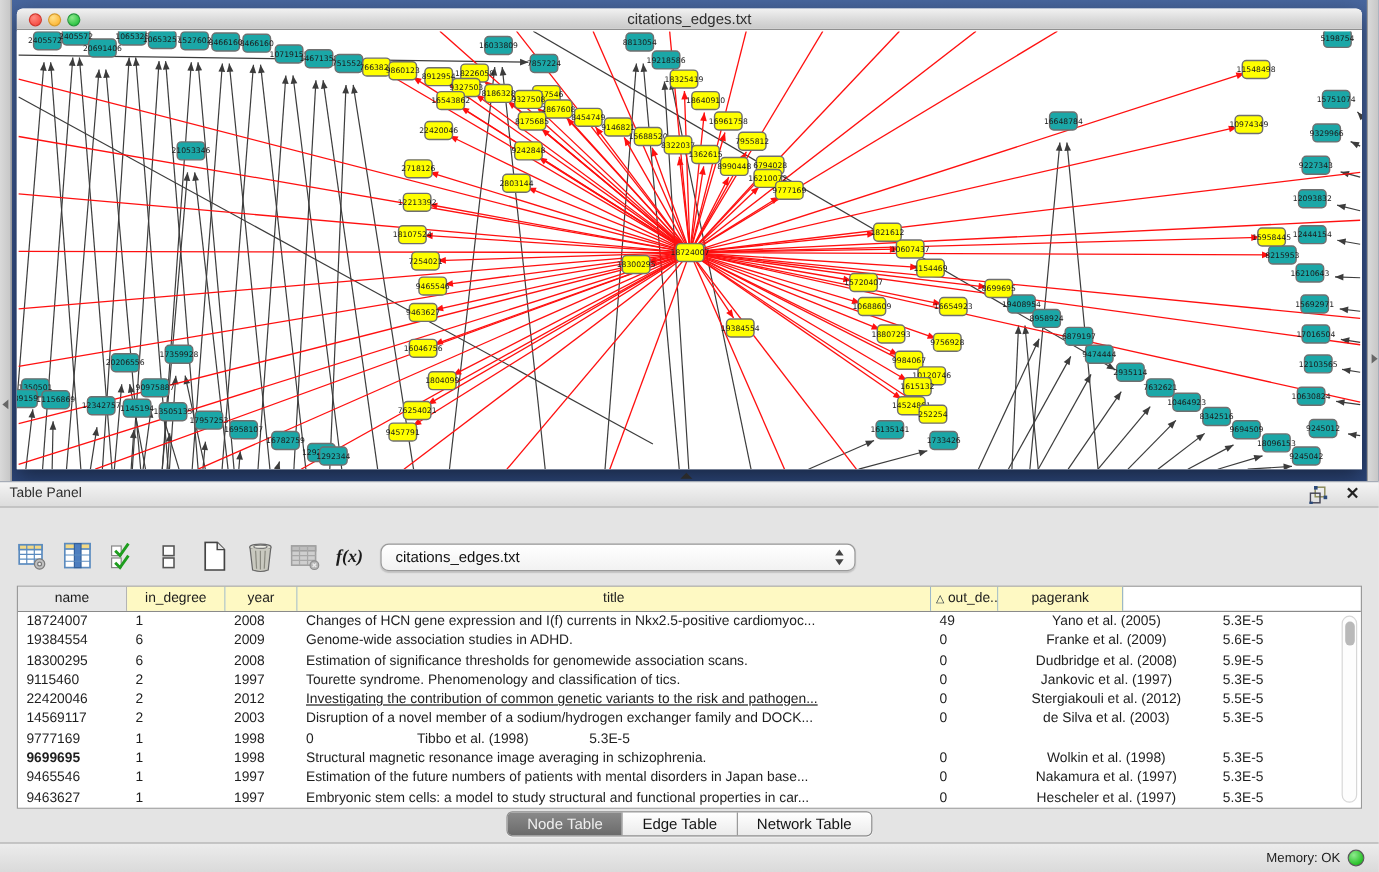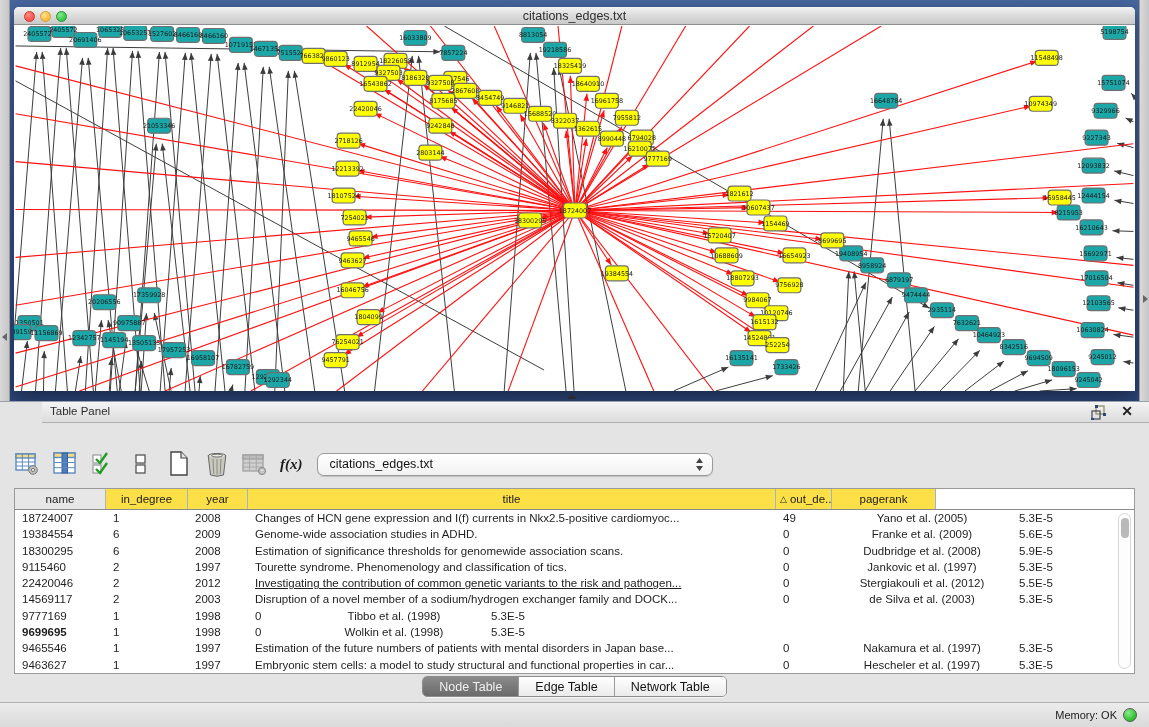--- a/index.html
+++ b/index.html
@@ -44,7 +44,7 @@
                  background:#e4e4e4; border-top:1px solid #98a0ad; }
   #panel-header { position:relative; height:21px;
                   background:linear-gradient(180deg,#f4f4f4,#dcdcdc);
-                  border-bottom:1px solid #b0b0b0;margin-left:42px; }
+                  border-bottom:1px solid #b0b0b0; }
   #panel-title { position:absolute; left:8px; top:3px; font-size:11.5px; color:#2d2d2d; }
   #float-btn { position:absolute; right:42px; top:3px; width:16px; height:15px; cursor:default; }
   #close-btn { position:absolute; right:16px; top:1px; font-size:14px; font-weight:bold; color:#222; }

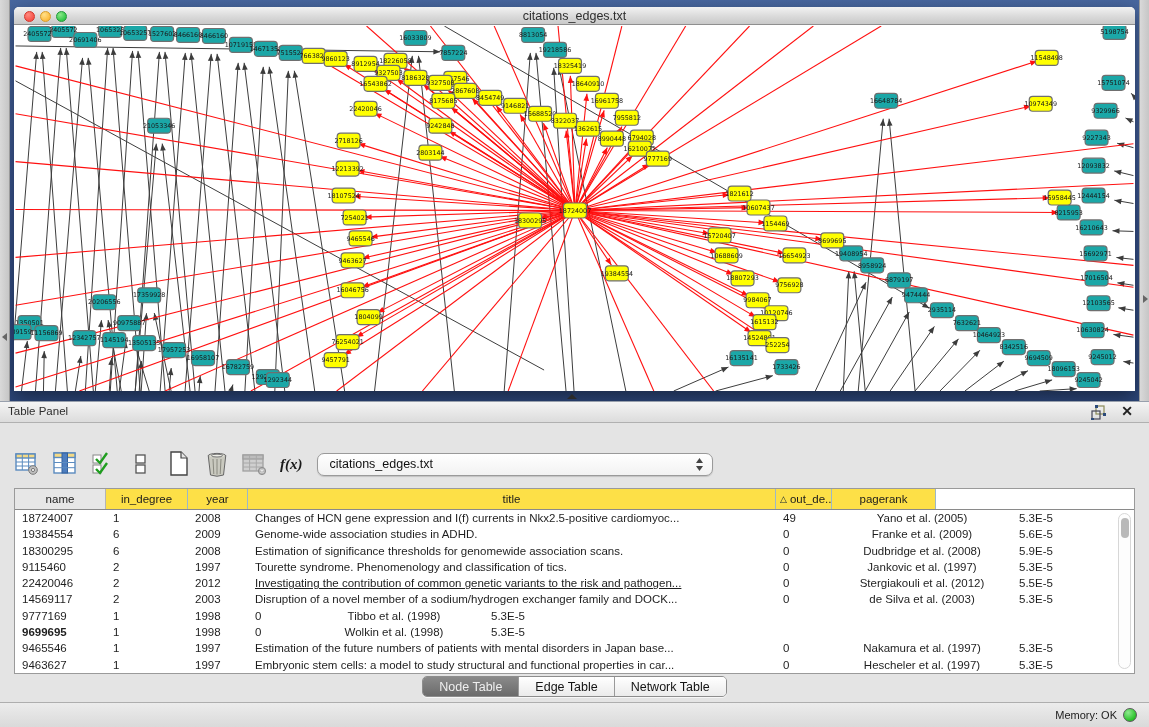--- a/index.html
+++ b/index.html
@@ -63,7 +63,7 @@
   #table-wrap { position:absolute; left:14px; top:86px; width:1121px; height:186px;
                 background:#fff; border:1px solid #9a9a9a; }
   #thead { display:flex; height:21px; border-bottom:1px solid #8a8a8a; font-size:11.5px; color:#1c1c1c; }
-  .th { background:#fde047; border-right:1px solid #9cb8c8; display:flex;
+  .th { background:#fef9c3; border-right:1px solid #9cb8c8; display:flex;
         align-items:center; justify-content:center; overflow:hidden; white-space:nowrap; }
   .th.first { background:#e7e7e7; border-right:1px solid #b4b4b4; }
   .sort-glyph { font-size:9px; margin-right:3px; color:#123; }

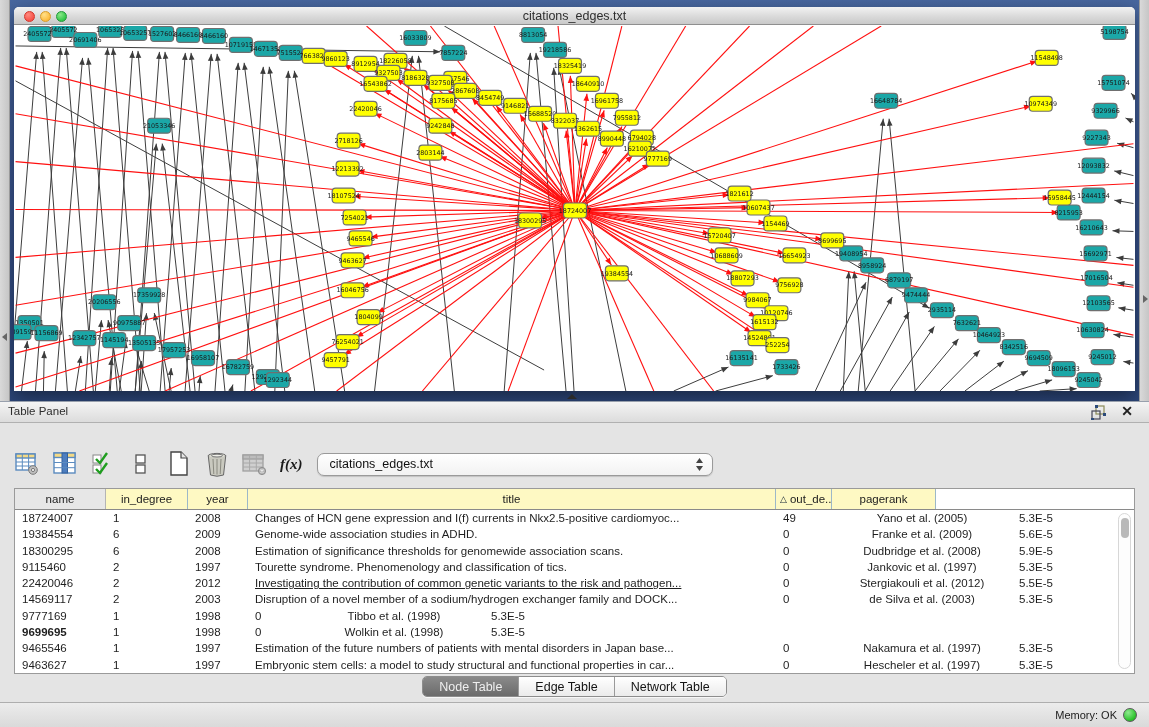--- a/index.html
+++ b/index.html
@@ -1035,6 +1035,7 @@
             <div class="td" style="width: 91px; font-weight: bold;">9699695</div>
             <div class="td" style="width: 82px;">1</div>
             <div class="td" style="width: 60px;">1998</div>
+            <div class="td" style="width: 528px;">Structural magnetic resonance image averaging in schizophrenia.</div>
             <div class="td" style="width: 56px;">0</div>
             <div class="td center" style="width: 180px;">Wolkin et al. (1998)</div>
             <div class="td" style="width: 104px;">5.3E-5</div>

